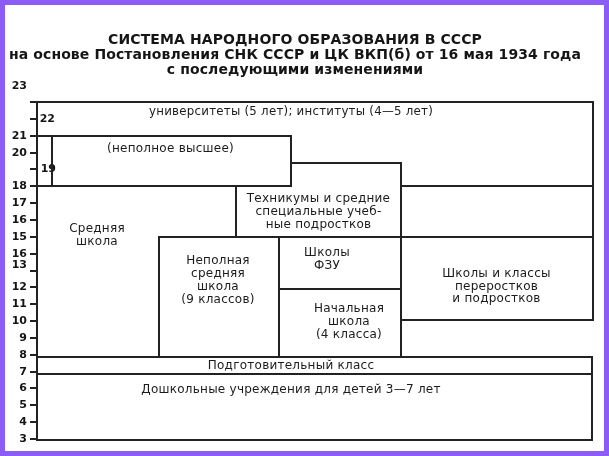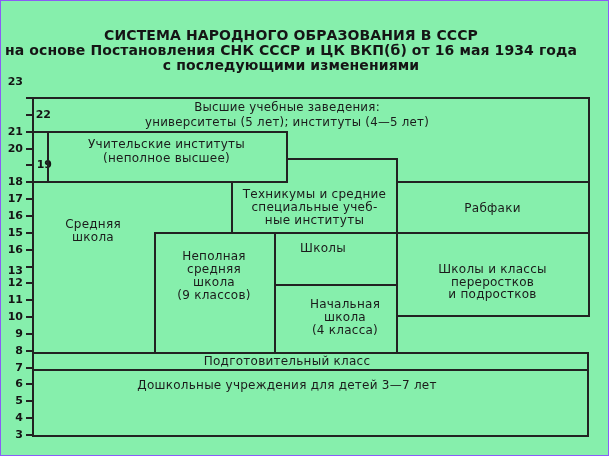--- a/index.html
+++ b/index.html
@@ -4,9 +4,9 @@
 <style>
   html,body{margin:0;padding:0;background:#e9e9e9;}
   .page{
-    position:relative;width:609px;height:456px;background:#86efac;
+    position:relative;width:609px;height:456px;background:#ffffff;
     font-family:"DejaVu Sans","Liberation Sans",sans-serif;color:#151515;
-    border:1px solid #8b5cf6;box-sizing:border-box;overflow:hidden;margin:0 auto;
+    border:5px solid #8b5cf6;box-sizing:border-box;overflow:hidden;margin:0 auto;
   }
   .hl,.vl{position:absolute;background:#222222;}
   .hl{height:2px;}

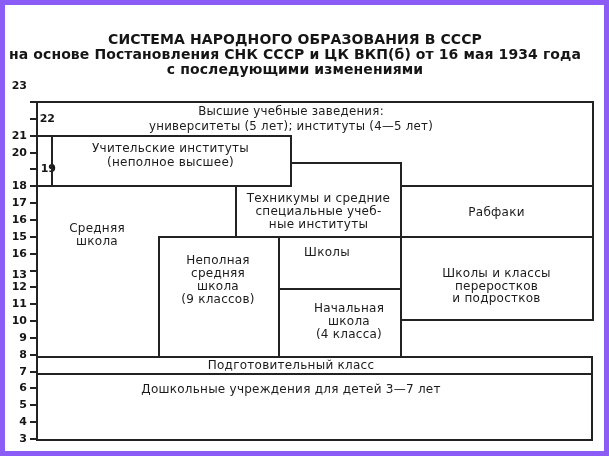--- a/index.html
+++ b/index.html
@@ -105,7 +105,6 @@
   <div class="vl" style="left:586px;top:351px;height:85px;"></div>
 
   <div class="label wide" style="left:31px;top:99px;width:510px;">
-    <div>Высшие учебные заведения:</div>
     <div>университеты (5 лет); институты (4—5 лет)</div>
   </div>
 

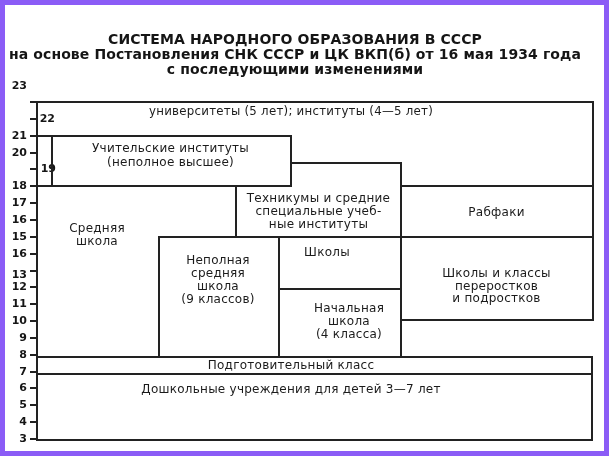--- a/index.html
+++ b/index.html
@@ -109,7 +109,6 @@
   </div>
 
   <div class="label" style="left:46px;top:137px;width:239px;line-height:13.5px;">
-    <div>Учительские институты</div>
     <div>(неполное высшее)</div>
   </div>
 

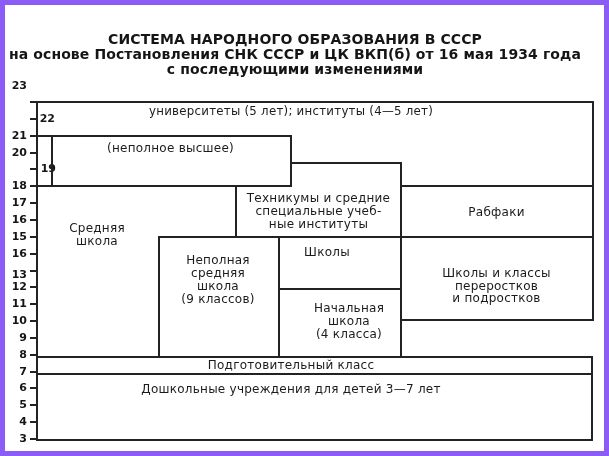--- a/index.html
+++ b/index.html
@@ -118,9 +118,6 @@
     <div>ные институты</div>
   </div>
 
-  <div class="label" style="left:395px;top:201px;width:193px;">
-    <div>Рабфаки</div>
-  </div>
 
   <div class="label" style="left:31px;top:217px;width:122px;">
     <div>Средняя</div>

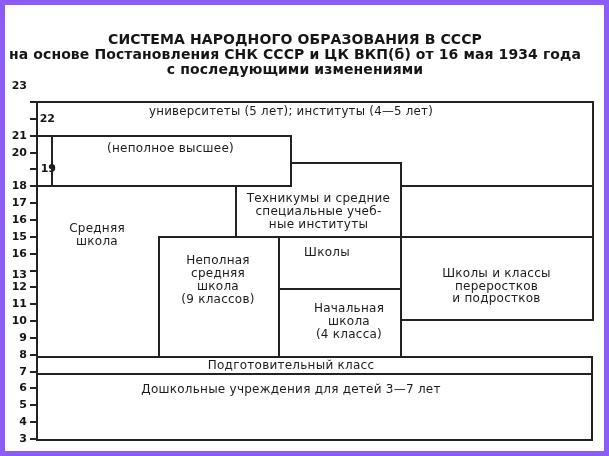--- a/index.html
+++ b/index.html
@@ -115,7 +115,7 @@
   <div class="label" style="left:232px;top:187px;width:163px;">
     <div>Техникумы и средние</div>
     <div>специальные учеб-</div>
-    <div>ные институты</div>
+    <div>ные подростков</div>
   </div>
 
 

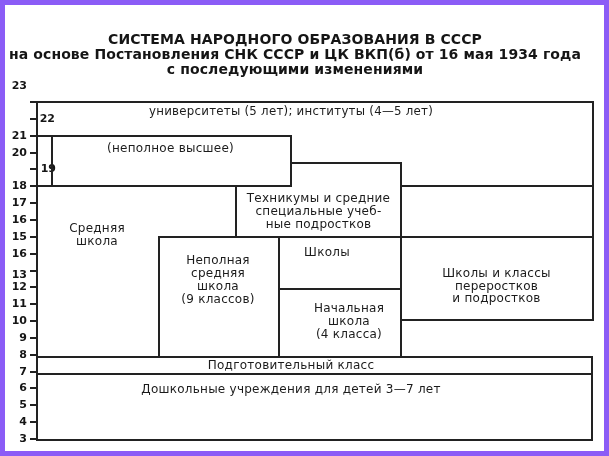--- a/index.html
+++ b/index.html
@@ -59,7 +59,7 @@
       <div class="tick" style="top: 247.65px;"></div>
       <div class="tick-label" style="top: 241.65px;">16</div>
       <div class="tick" style="top: 264.5px;"></div>
-      <div class="tick-label" style="top: 263px;">13</div>
+      <div class="tick-label" style="top: 253px;">13</div>
       <div class="tick" style="top: 281.35px;"></div>
       <div class="tick-label" style="top: 275.35px;">12</div>
       <div class="tick" style="top: 298.2px;"></div>

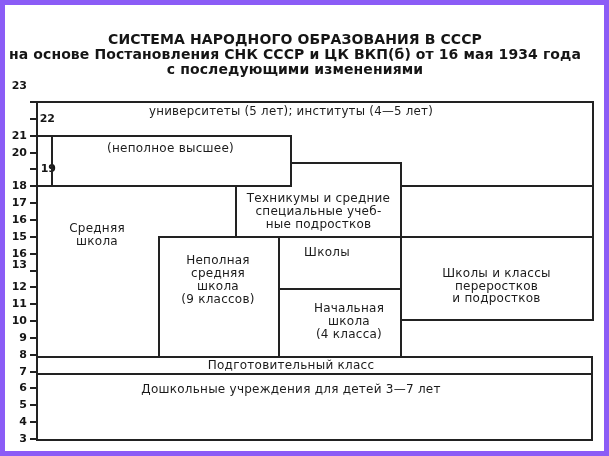--- a/index.html
+++ b/index.html
@@ -133,6 +133,7 @@
 
   <div class="label" style="left:273px;top:241px;width:98px;">
     <div>Школы</div>
+    <div>ФЗУ</div>
   </div>
 
   <div class="label" style="left:273px;top:297px;width:142px;">

